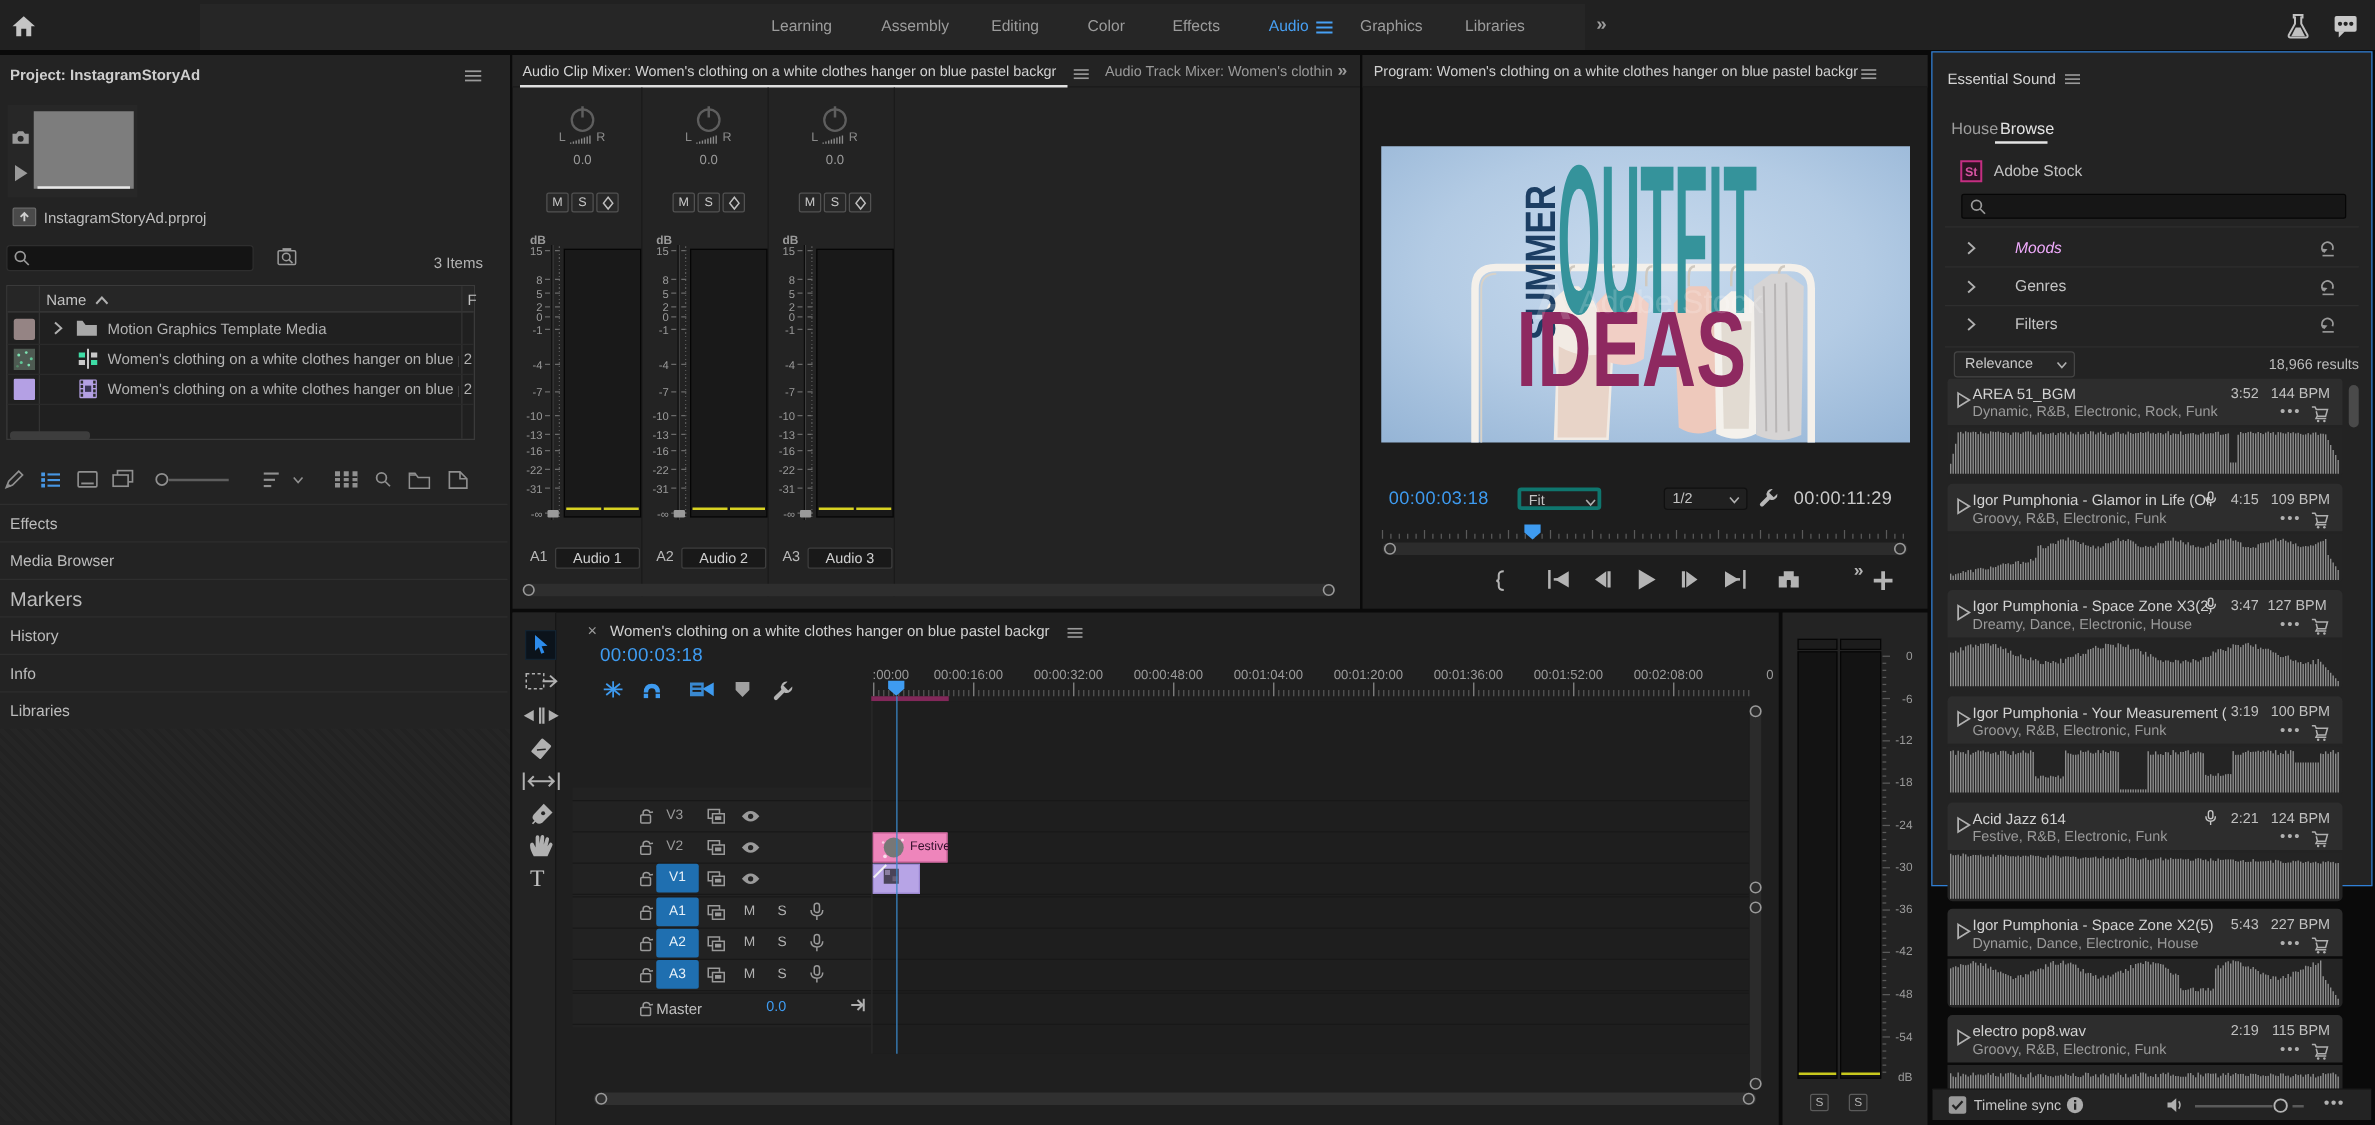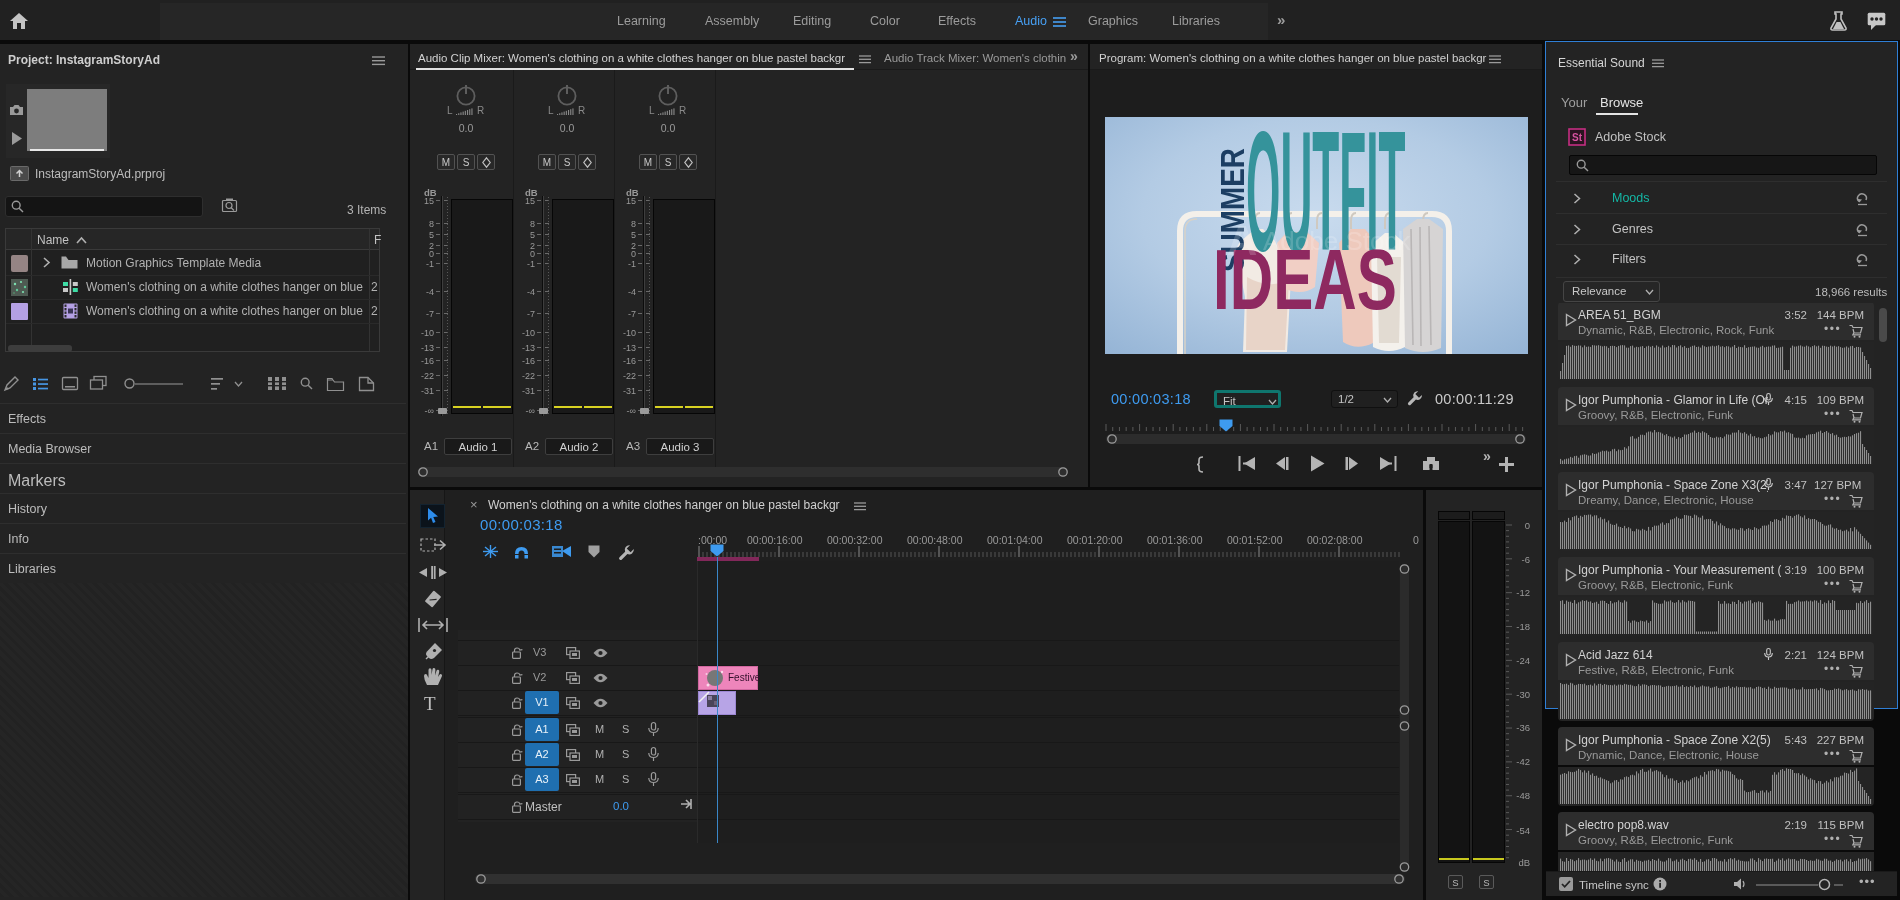--- a/index.html
+++ b/index.html
@@ -1163,7 +1163,7 @@
         <line x1="0" y1="7.6" x2="12" y2="7.6"></line>
       </g>
   </svg>
-  <div class="txt" style="left:15px;top:53px;font-size:13px;color:#9e9e9e;">Your</div>
+  <div class="txt" style="left:15px;top:53px;font-size:13px;color:#9e9e9e;">House</div>
   <div class="txt" style="left:54px;top:53px;font-size:13px;color:#e4e4e4;">Browse</div>
   <div class="abs" style="left:50px;top:71px;width:42px;height:2px;background:#e4e4e4;"></div>
 

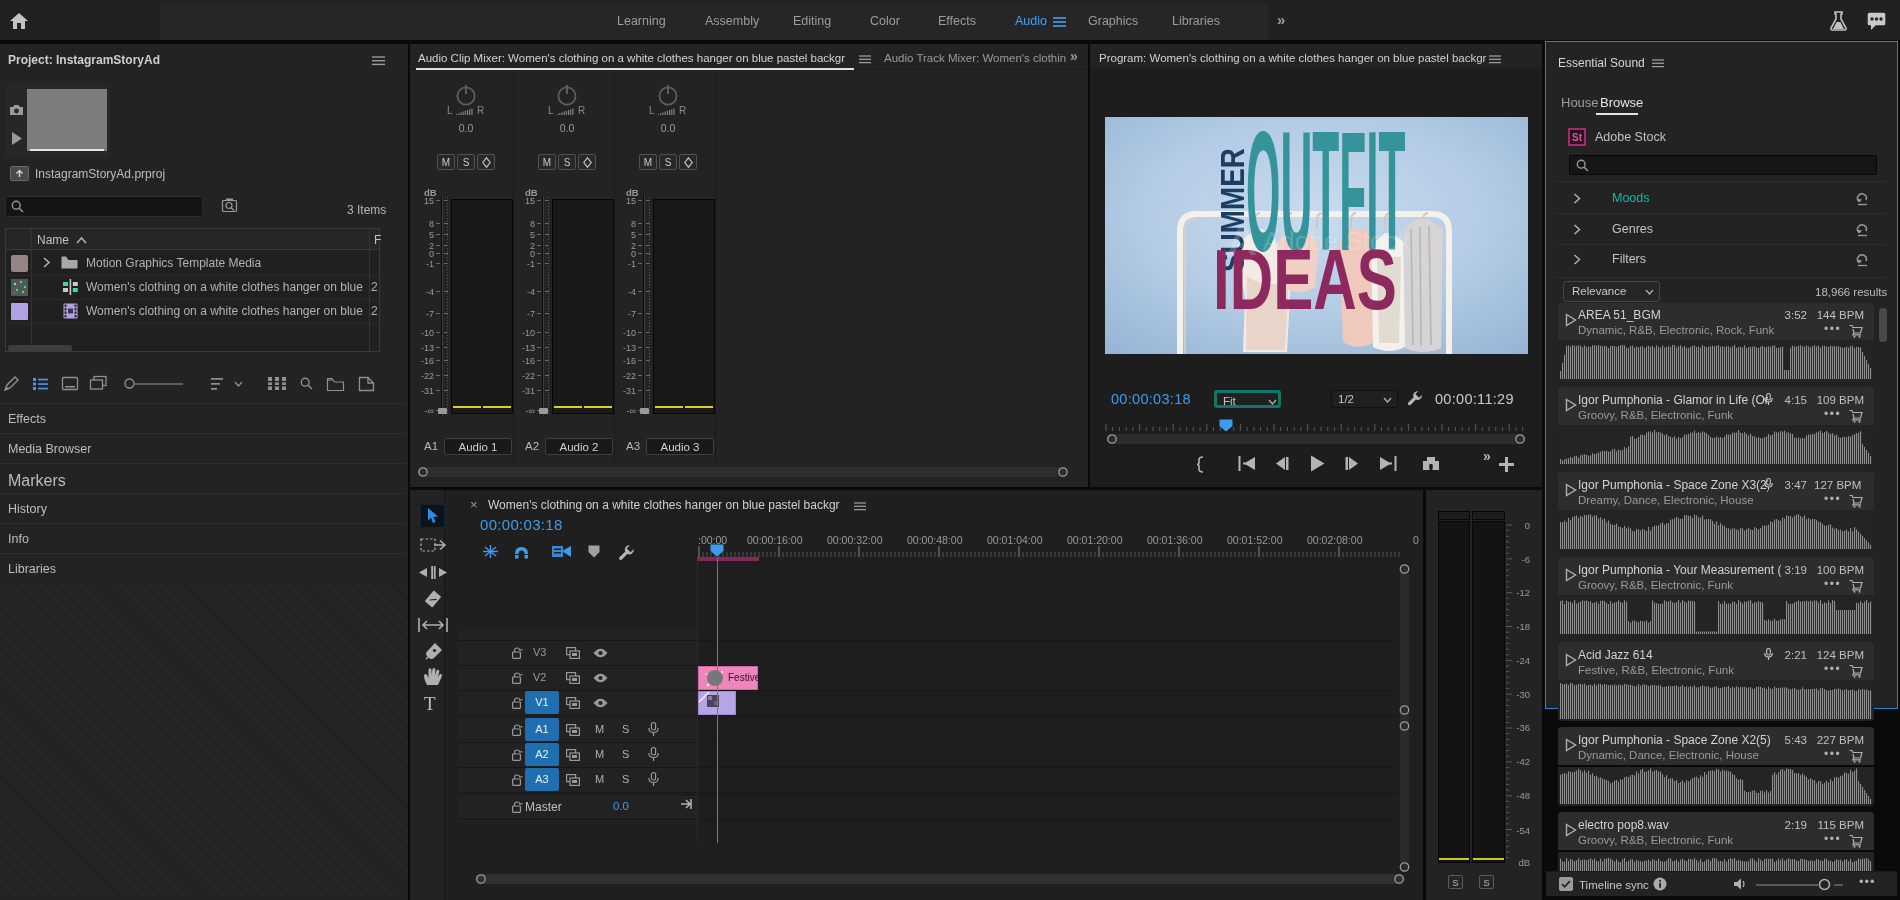--- a/index.html
+++ b/index.html
@@ -1186,7 +1186,7 @@
       <svg class="abs" style="left:27px;top:151px" width="8" height="11" viewBox="0 0 8 11">
         <path d="M1.5 1 L6.5 5.5 L1.5 10" stroke="#b0b0b0" stroke-width="1.5" fill="none"></path>
       </svg>
-      <div class="txt " style="left:66px;top:149px;font-size:12.5px;color:#14b8a6;">Moods</div>
+      <div class="txt " style="left:66px;top:149px;font-size:12.5px;color:#f0abfc;font-style:italic;">Moods</div>
       <svg class="abs" style="left:310px;top:150px" width="13" height="13" viewBox="0 0 13 13">
         <path d="M3 9.5 A4.4 4.4 0 1 1 10 8" fill="none" stroke="#9a9a9a" stroke-width="1.5"></path>
         <path d="M0.8 6.8 L3.4 10.4 L6 7.4 Z" fill="#9a9a9a"></path>

